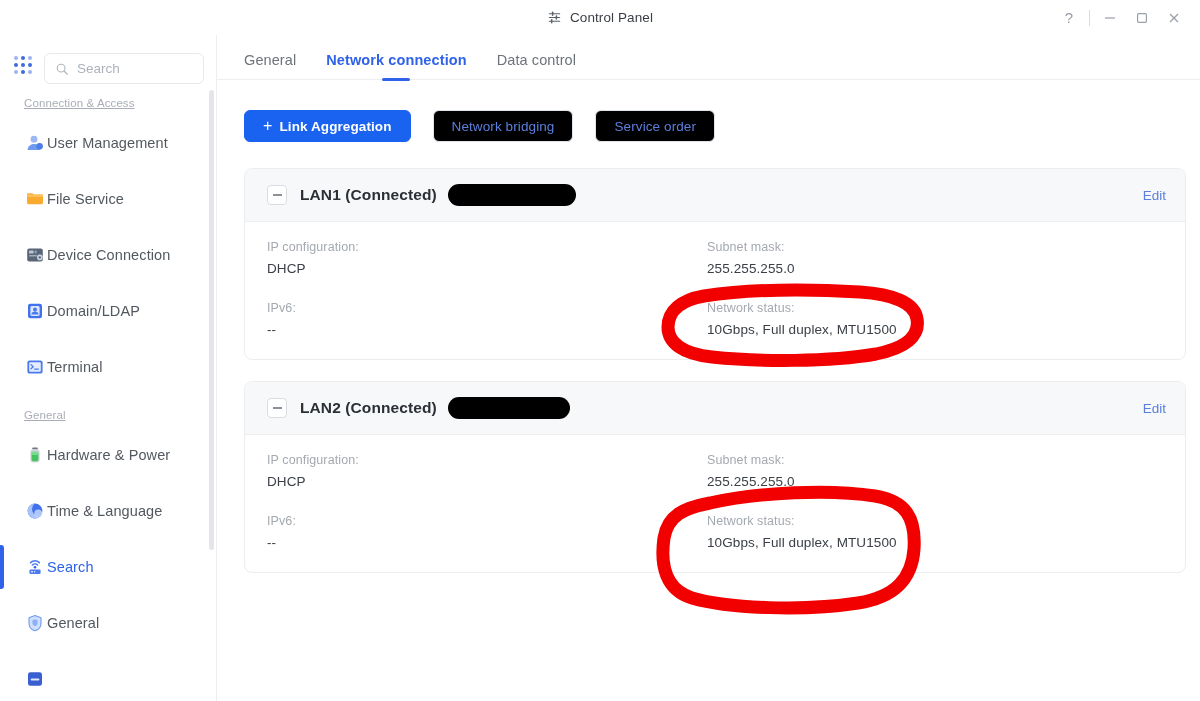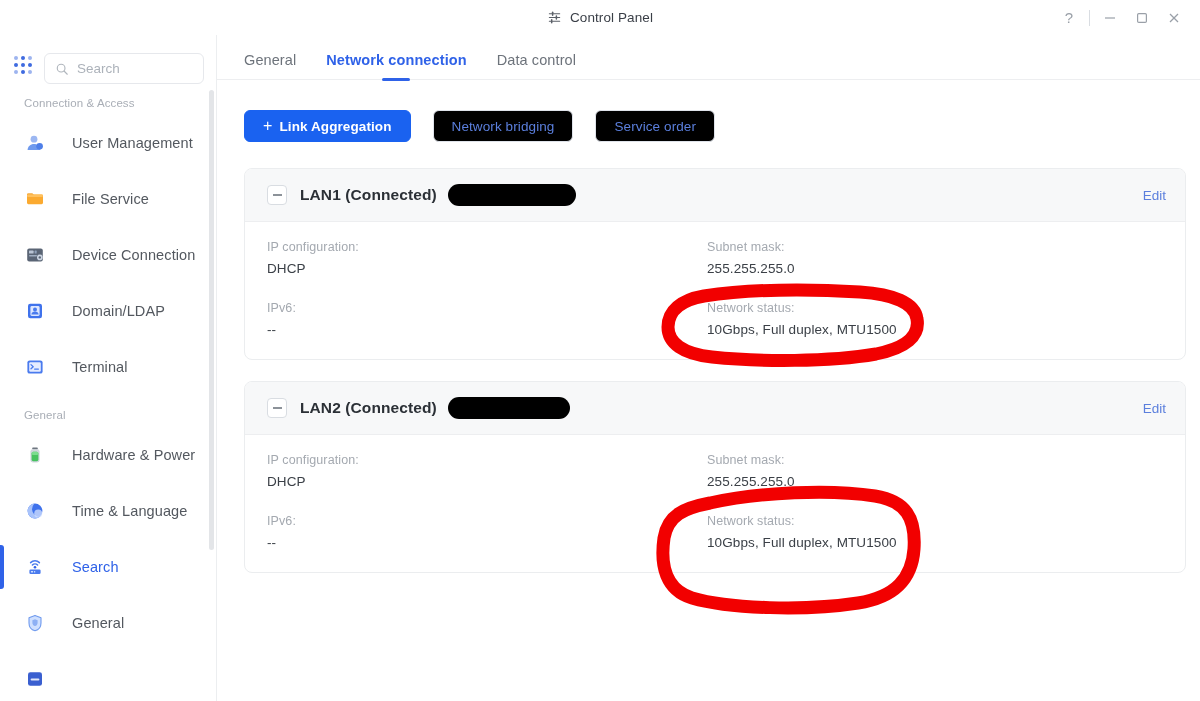--- a/index.html
+++ b/index.html
@@ -116,6 +116,7 @@
     color: #a9aeb6;
     padding: 14px 0 6px 24px;
     letter-spacing: .1px;
+    text-decoration: underline;
   }
   .side-item {
     position: relative;

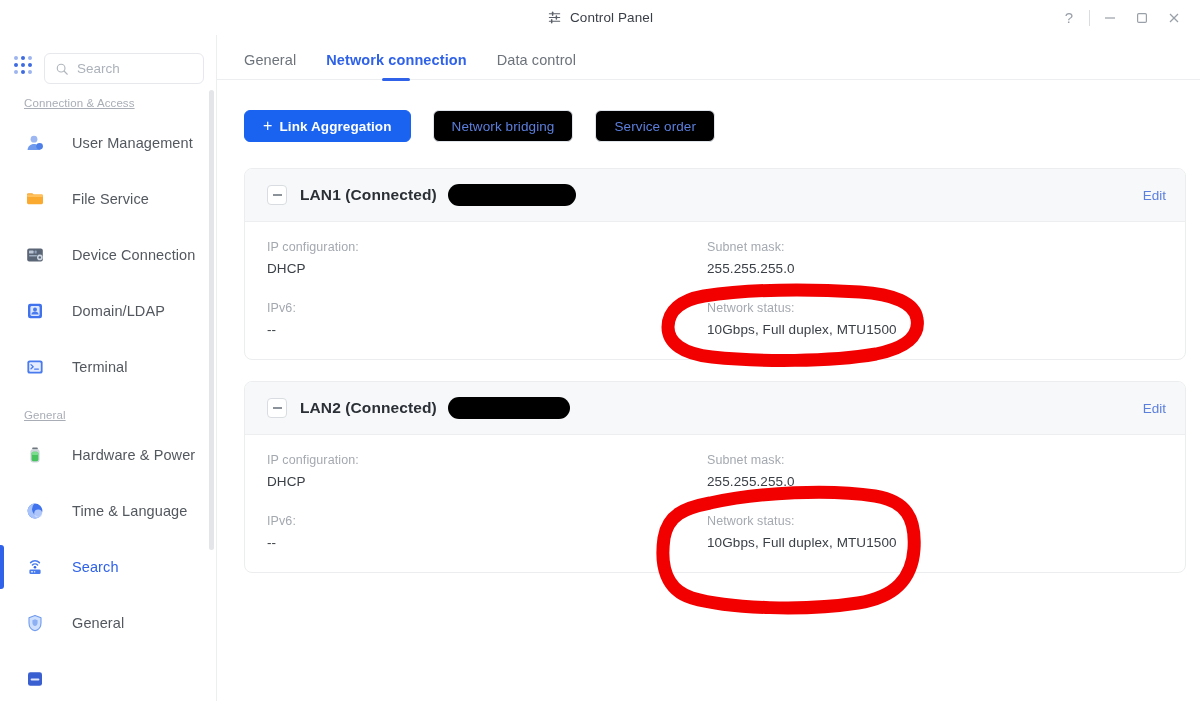--- a/index.html
+++ b/index.html
@@ -122,7 +122,7 @@
     position: relative;
     height: 56px;
     display: flex; align-items: center;
-    gap: 27px;
+    gap: 2px;
     padding-left: 24px;
     cursor: default;
   }

